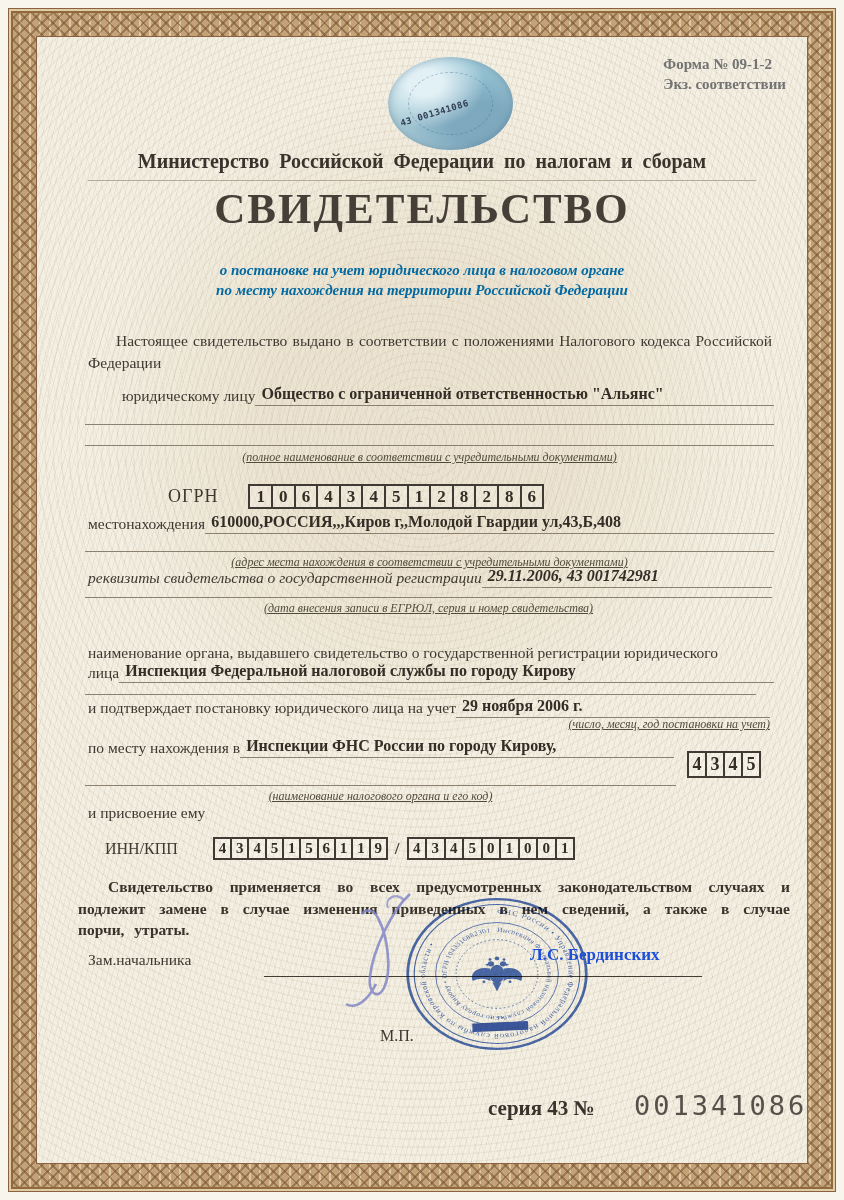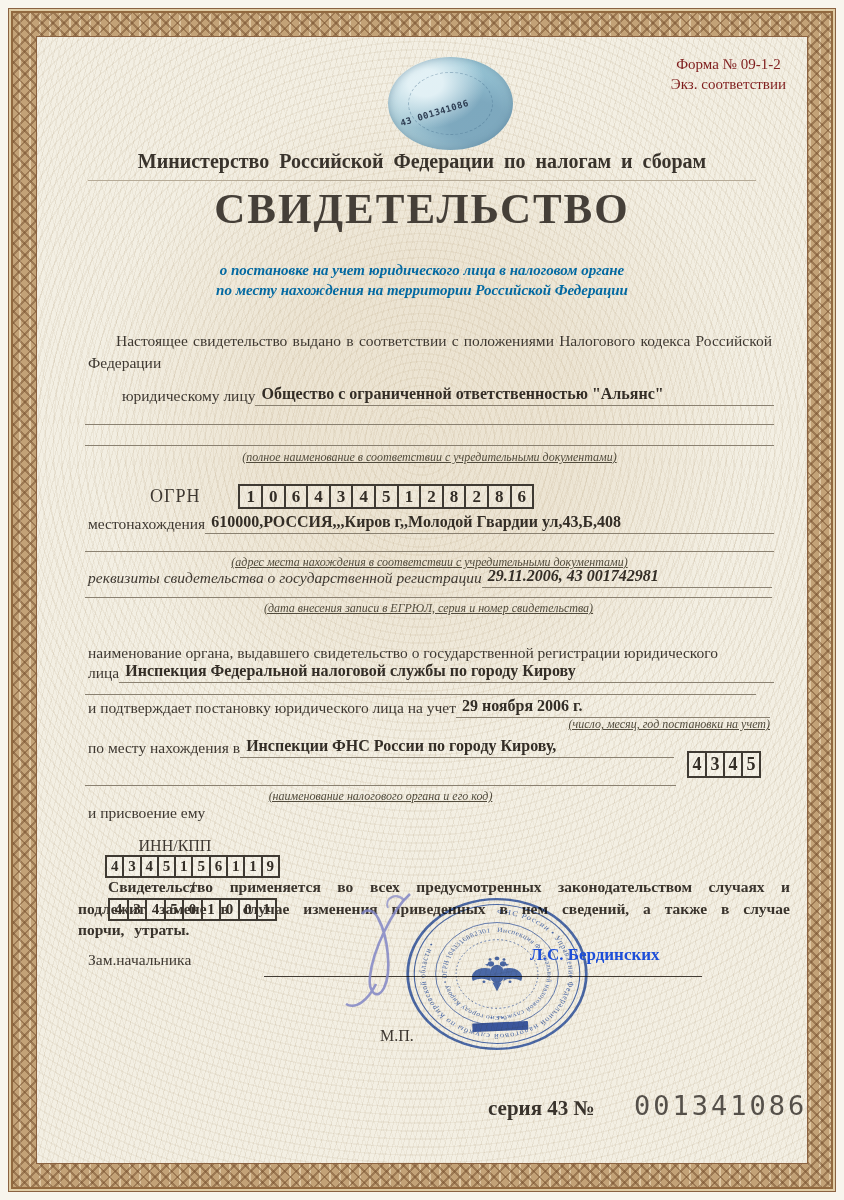--- a/index.html
+++ b/index.html
@@ -31,7 +31,7 @@
   .rule{position:absolute;z-index:2;height:0;border-bottom:1px solid #8a8171;}
   .cap{position:absolute;z-index:2;font-style:italic;font-size:12px;color:#514b3c;text-align:center;text-decoration:underline;}
   
-  .form-no{top:54px;right:58px;text-align:center;font-weight:normal;font-size:15px;line-height:20px;color:#7f1d1d;}
+  .form-no{top:54px;right:58px;text-align:left;font-weight:bold;font-size:15px;line-height:20px;color:#737373;}
   .ministry{top:150px;left:88px;right:88px;text-align:center;font-weight:bold;font-size:20px;
             word-spacing:5px;padding-bottom:7px;border-bottom:1px solid #b5aa97;color:#39332c;}
   .title{top:184px;left:0;right:0;text-align:center;font-weight:bold;font-size:43px;

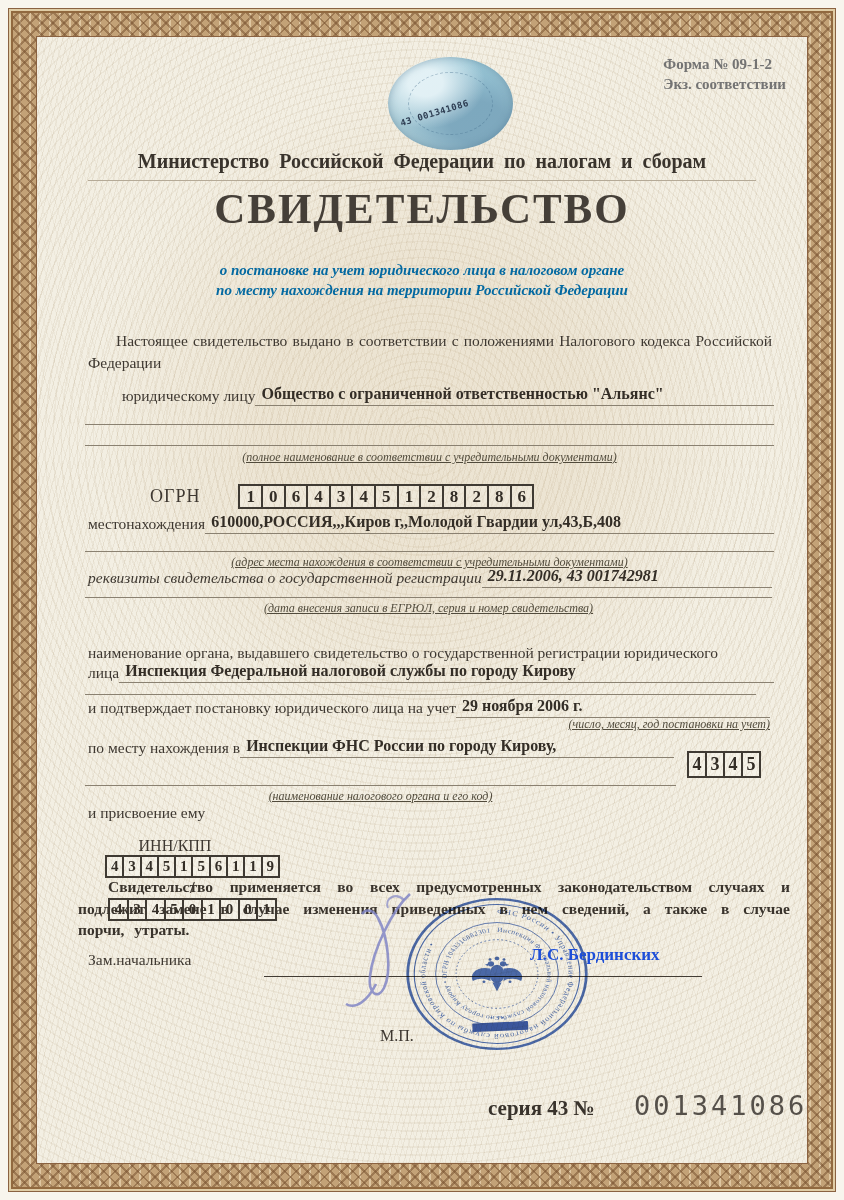--- a/index.html
+++ b/index.html
@@ -43,7 +43,7 @@
   .entity-row{top:384px;left:122px;right:70px;}
   .r1{top:424px;left:85px;right:70px;} .r2{top:445px;left:85px;right:70px;}
   .c1{top:450px;left:85px;right:70px;}
-  .ogrn-row{top:484px;left:150px;display:flex;align-items:center;gap:38px;}
+  .ogrn-row{top:484px;left:168px;display:flex;align-items:center;gap:30px;}
   .ogrn-lab{font-size:18px;letter-spacing:1px;}
   .loc-row{top:512px;left:88px;right:70px;}
   .r3{top:551px;left:85px;right:70px;} .c2{top:555px;left:85px;right:70px;}

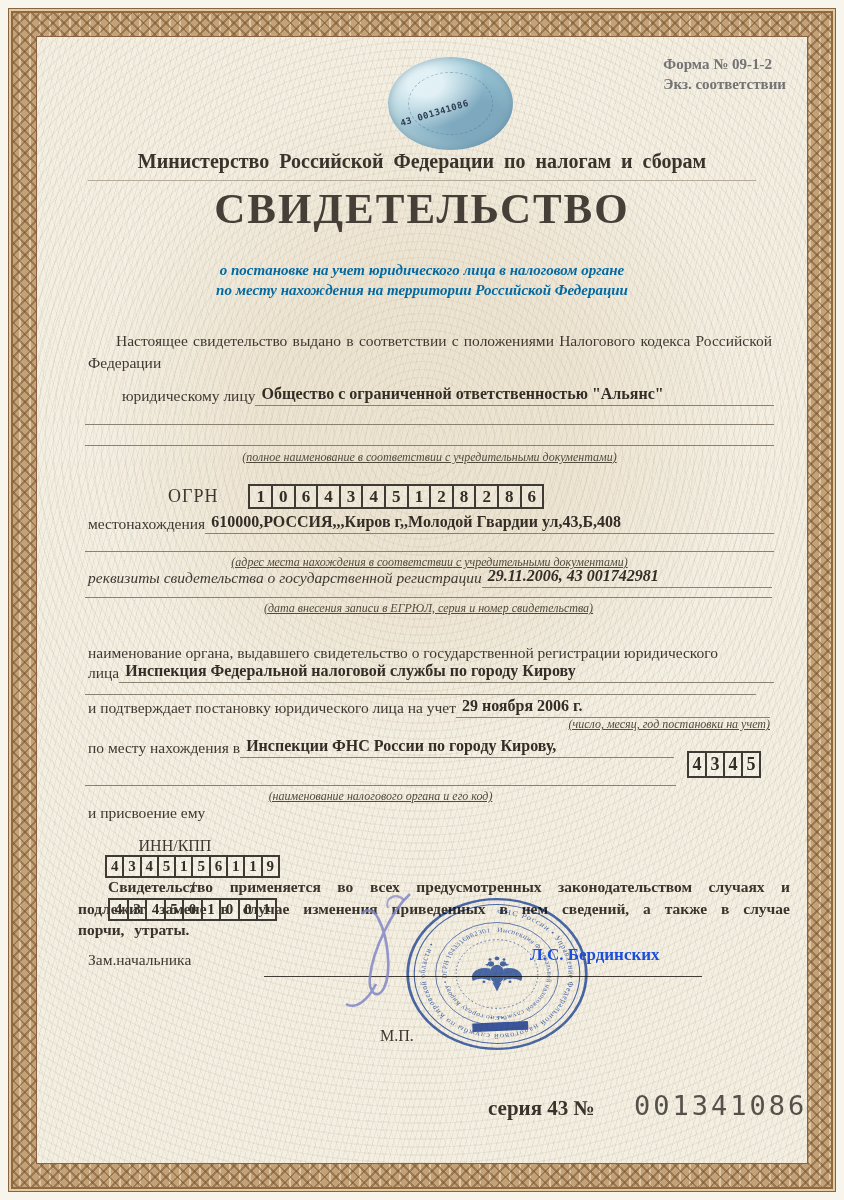--- a/index.html
+++ b/index.html
@@ -58,7 +58,7 @@
   .code-box{top:751px;left:687px;}
   .r6{top:785px;left:85px;right:168px;} .c5{top:789px;left:85px;right:168px;}
   .assign{top:804px;left:88px;font-size:15.5px;}
-  .innkpp-row{top:837px;left:105px;display:flex;align-items:center;flex-direction:column;}
+  .innkpp-row{top:837px;left:105px;display:flex;align-items:center;}
   .innkpp-lab{font-size:16px;margin-right:35px;}
   .slash{font-size:17px;margin:0 7px;font-weight:bold;}
   

